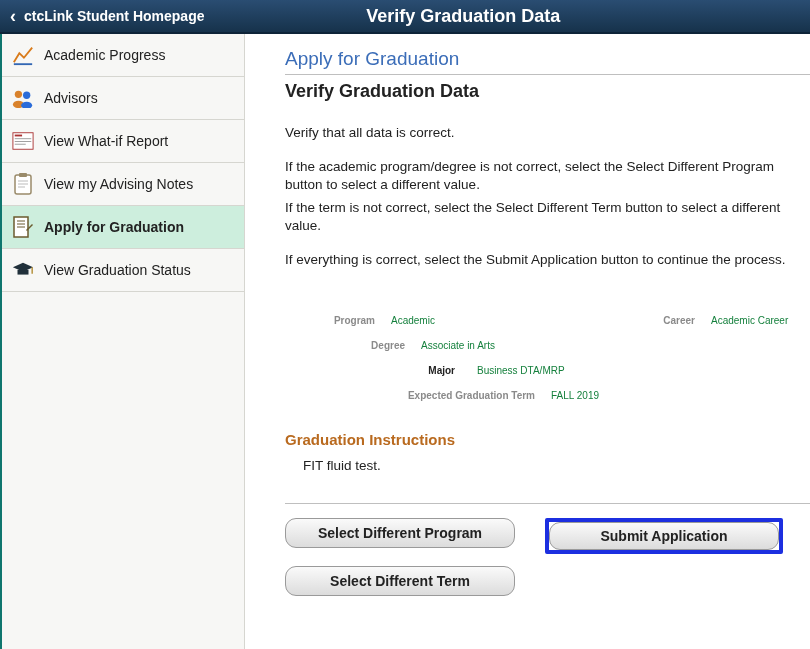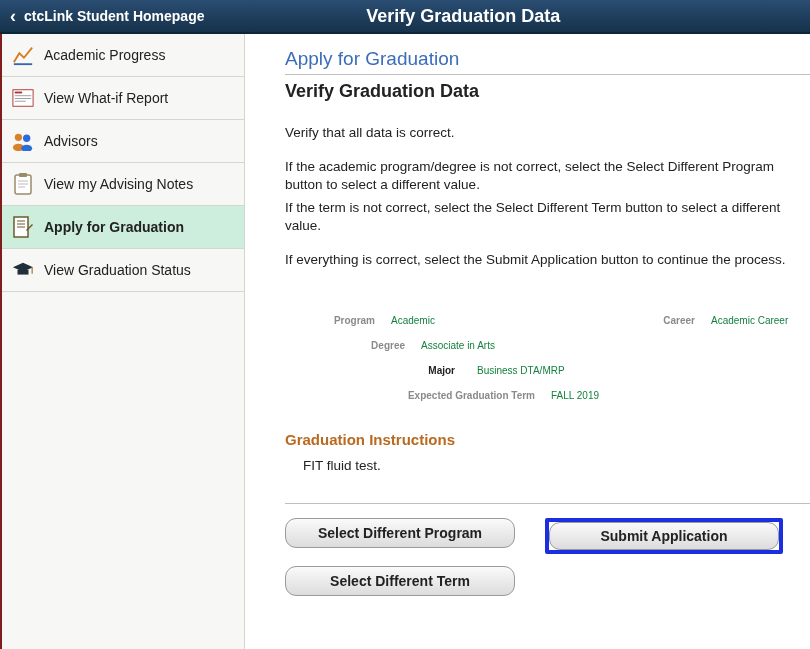--- a/index.html
+++ b/index.html
@@ -40,7 +40,7 @@
     width:245px;
     background:#f7f7f5;
     border-right:1px solid #d6d6d0;
-    border-left:2px solid #7f1d1d;
+    border-left:2px solid #0f766e;
   }
   .side-item {
     display:flex;

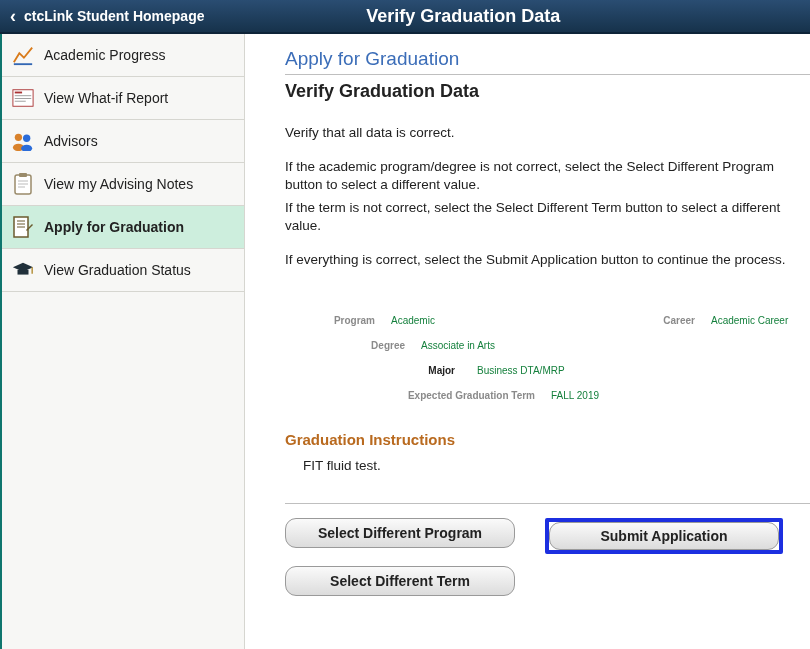--- a/index.html
+++ b/index.html
@@ -161,6 +161,18 @@
 
     <div class="side-item">
       <span class="side-icon">
+        <svg width="24" height="20" viewBox="0 0 24 20">
+            <circle cx="7" cy="6" r="4" fill="#d9822b"></circle>
+            <circle cx="16" cy="7" r="4" fill="#2b6cd9"></circle>
+            <ellipse cx="7" cy="17" rx="6" ry="4" fill="#d9822b"></ellipse>
+            <ellipse cx="16" cy="18" rx="6" ry="4" fill="#2b6cd9"></ellipse>
+          </svg>
+      </span>
+      <span>Advisors</span>
+    </div>
+
+    <div class="side-item">
+      <span class="side-icon">
         <svg width="22" height="20" viewBox="0 0 24 20">
             <rect x="1" y="1" width="22" height="18" fill="#fff" stroke="#a33" stroke-width="1"></rect>
             <rect x="3" y="3" width="8" height="2" fill="#a33"></rect>
@@ -174,18 +186,6 @@
 
     <div class="side-item">
       <span class="side-icon">
-        <svg width="24" height="20" viewBox="0 0 24 20">
-            <circle cx="7" cy="6" r="4" fill="#d9822b"></circle>
-            <circle cx="16" cy="7" r="4" fill="#2b6cd9"></circle>
-            <ellipse cx="7" cy="17" rx="6" ry="4" fill="#d9822b"></ellipse>
-            <ellipse cx="16" cy="18" rx="6" ry="4" fill="#2b6cd9"></ellipse>
-          </svg>
-      </span>
-      <span>Advisors</span>
-    </div>
-
-    <div class="side-item">
-      <span class="side-icon">
         <svg width="18" height="22" viewBox="0 0 18 22">
             <rect x="1" y="2" width="16" height="19" rx="2" fill="#fff" stroke="#9a8b6a" stroke-width="1.5"></rect>
             <rect x="5" y="0" width="8" height="4" rx="1" fill="#9a8b6a"></rect>

